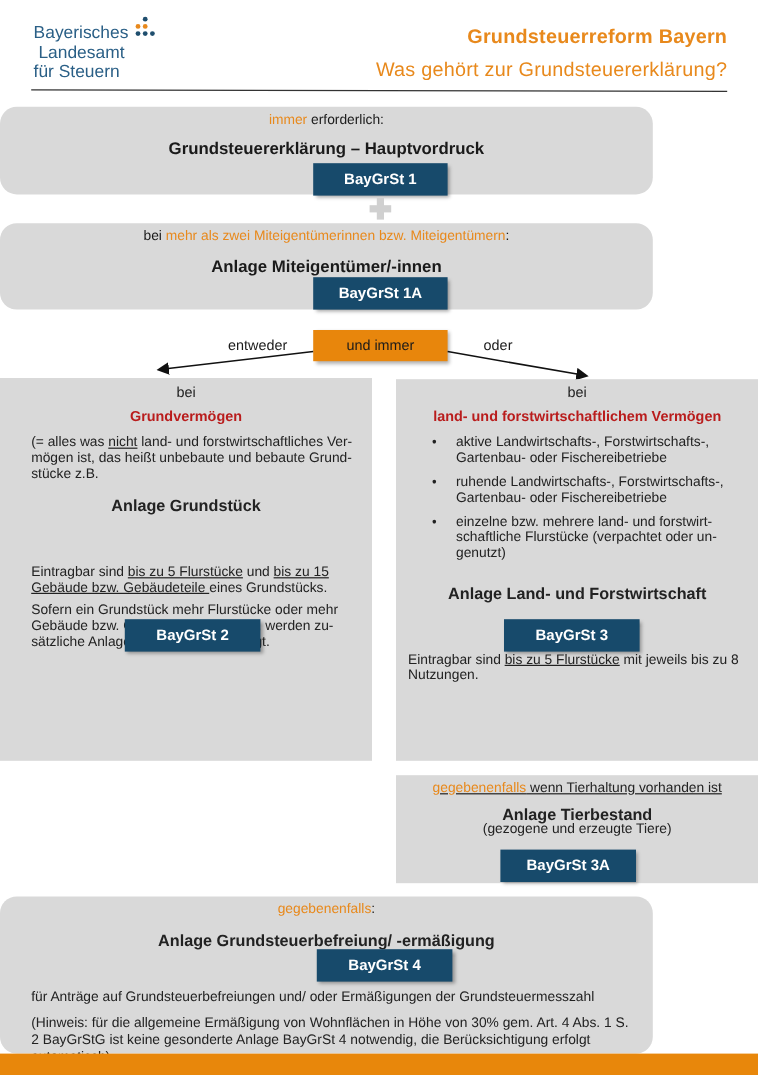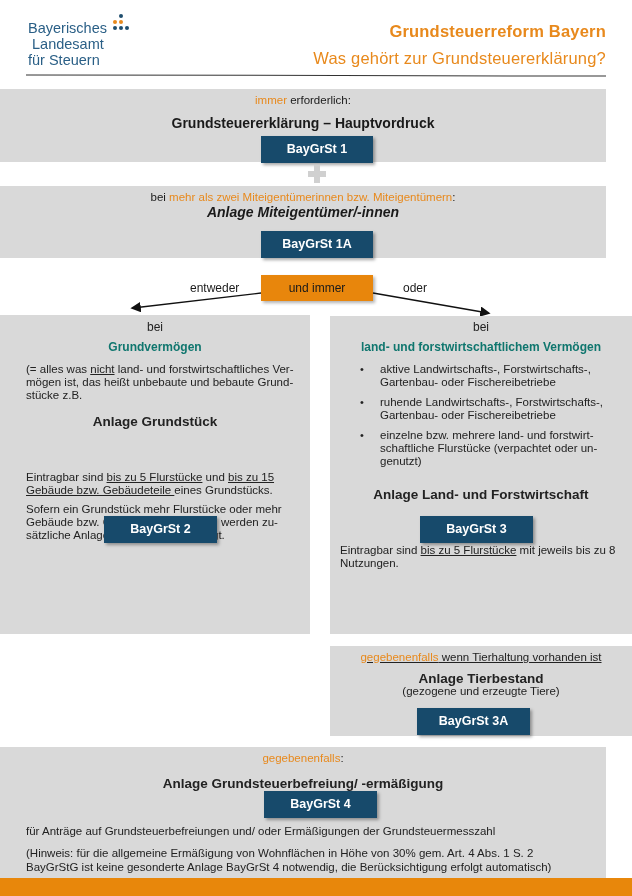--- a/index.html
+++ b/index.html
@@ -23,7 +23,7 @@
   .hdr-rule { left: 26px; width: 580px; top: 75px; height: 1.2px; background: #333; transform: rotate(0.12deg); }
 
   
-  .block { left: 0; width: 606px; text-align: center; }
+  .block { left: 0; width: 544px; text-align: center; border-radius: 14px; }
   .small { font-size: 11.5px; }
   .hd { font-size: 14px; font-weight: bold; }
   .badge {

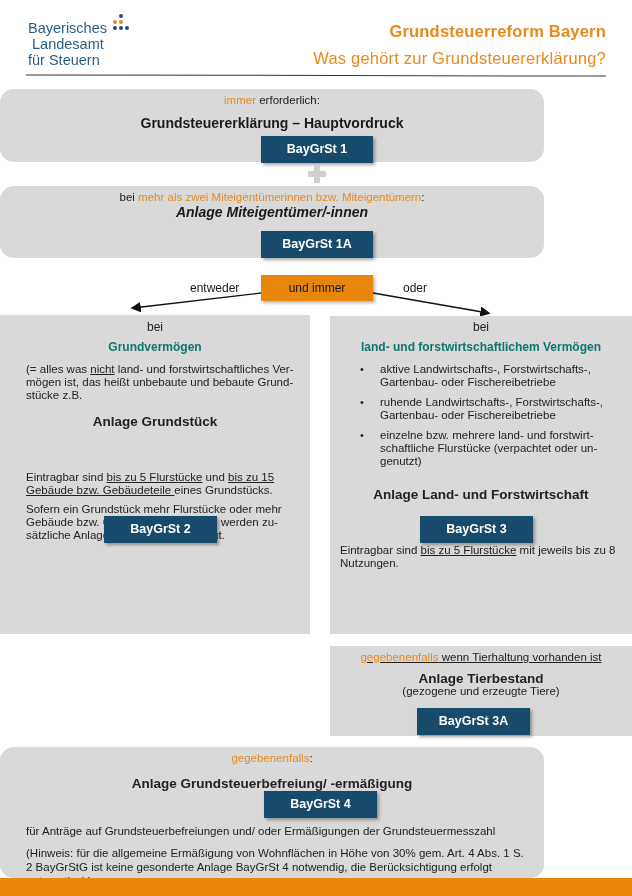--- a/index.html
+++ b/index.html
@@ -84,7 +84,7 @@
   <div class="small" style="margin-top:5px;">
     <span>bei </span><span class="orange-t">mehr als zwei Miteigentümerinnen bzw. Miteigentümern</span><span>:</span>
   </div>
-  <div class="hd" style="margin-top:1px;font-style:italic;">Anlage Miteigentümer/-innen</div>
+  <div class="hd" style="margin-top:11px;">Anlage Miteigentümer/-innen</div>
   <div class="badge" style="left:261px;top:45px;width:112px;">BayGrSt 1A</div>
 </div>
 

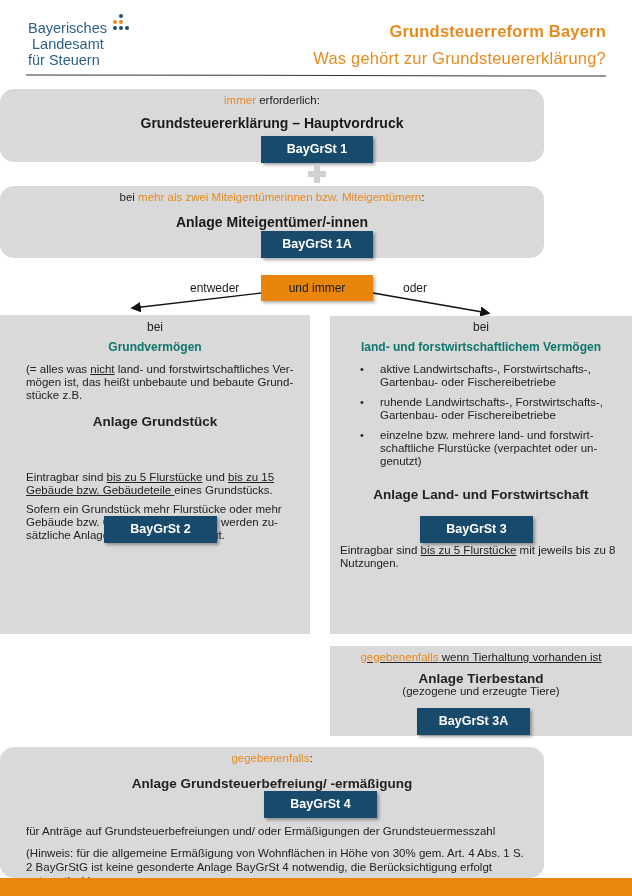--- a/index.html
+++ b/index.html
@@ -9,7 +9,7 @@
   .abs { position: absolute; }
   .gray { background: #d9d9d9; }
   .orange-t { color: #e8891c; }
-  .blue-t { color: #0f766e; }
+  .blue-t { color: #b91c1c; }
 
   
   .logo { left: 28px; top: 20px; font-size: 14.5px; line-height: 16px; color: #2a5f86; }

